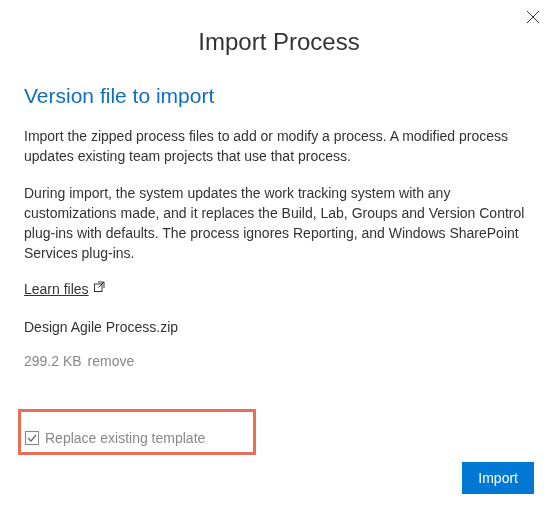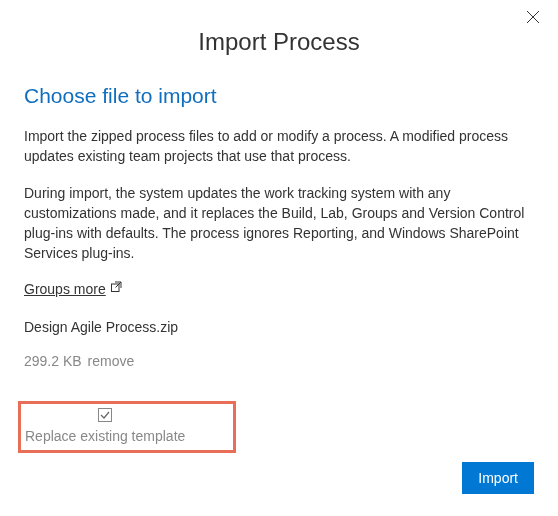--- a/index.html
+++ b/index.html
@@ -129,7 +129,7 @@
 
 <h1 class="title">Import Process</h1>
 
-<h2 class="subtitle">Choose file to import</h2>
+<h2 class="subtitle">Version file to import</h2>
 
 <p class="body-text">Import the zipped process files to add or modify a process. A modified process updates existing team projects that use that process.</p>
 

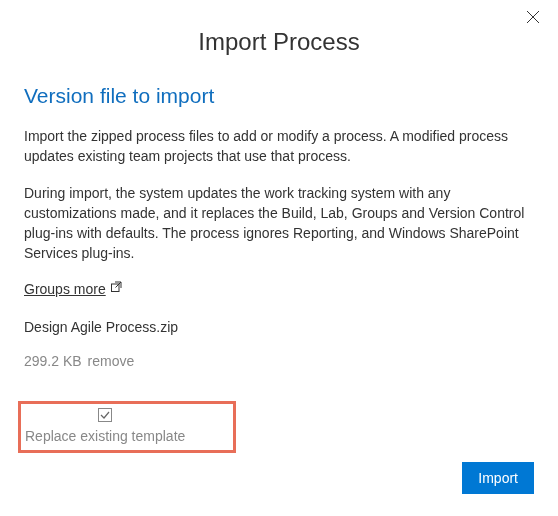--- a/index.html
+++ b/index.html
@@ -136,7 +136,7 @@
 <p class="body-text">During import, the system updates the work tracking system with any customizations made, and it replaces the Build, Lab, Groups and Version Control plug-ins with defaults. The process ignores Reporting, and Windows SharePoint Services plug-ins.</p>
 
 <a class="learn-more">
-  <span>Groups more</span>
+  <span>Learn files</span>
   <span class="ext-icon">
     <svg width="12" height="12" viewBox="0 0 12 12" fill="none" stroke="#333" stroke-width="1">
       <rect x="1.5" y="3" width="7.5" height="7.5"></rect>

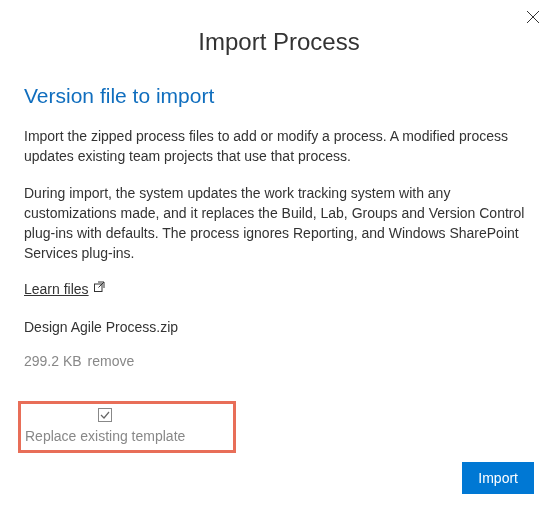--- a/index.html
+++ b/index.html
@@ -78,12 +78,11 @@
       display: inline-flex;
       align-items: center;
       gap: 6px;
-      margin-top: 32px;
-      padding: 4px 48px 6px 4px;
+      margin-top: 40px;
+      padding: 18px 48px 6px 4px;
       border: 3px solid #E86E58;
       position: relative;
       left: -6px;
-      flex-direction: column;
     }
     .checkbox-box {
       width: 14px;

